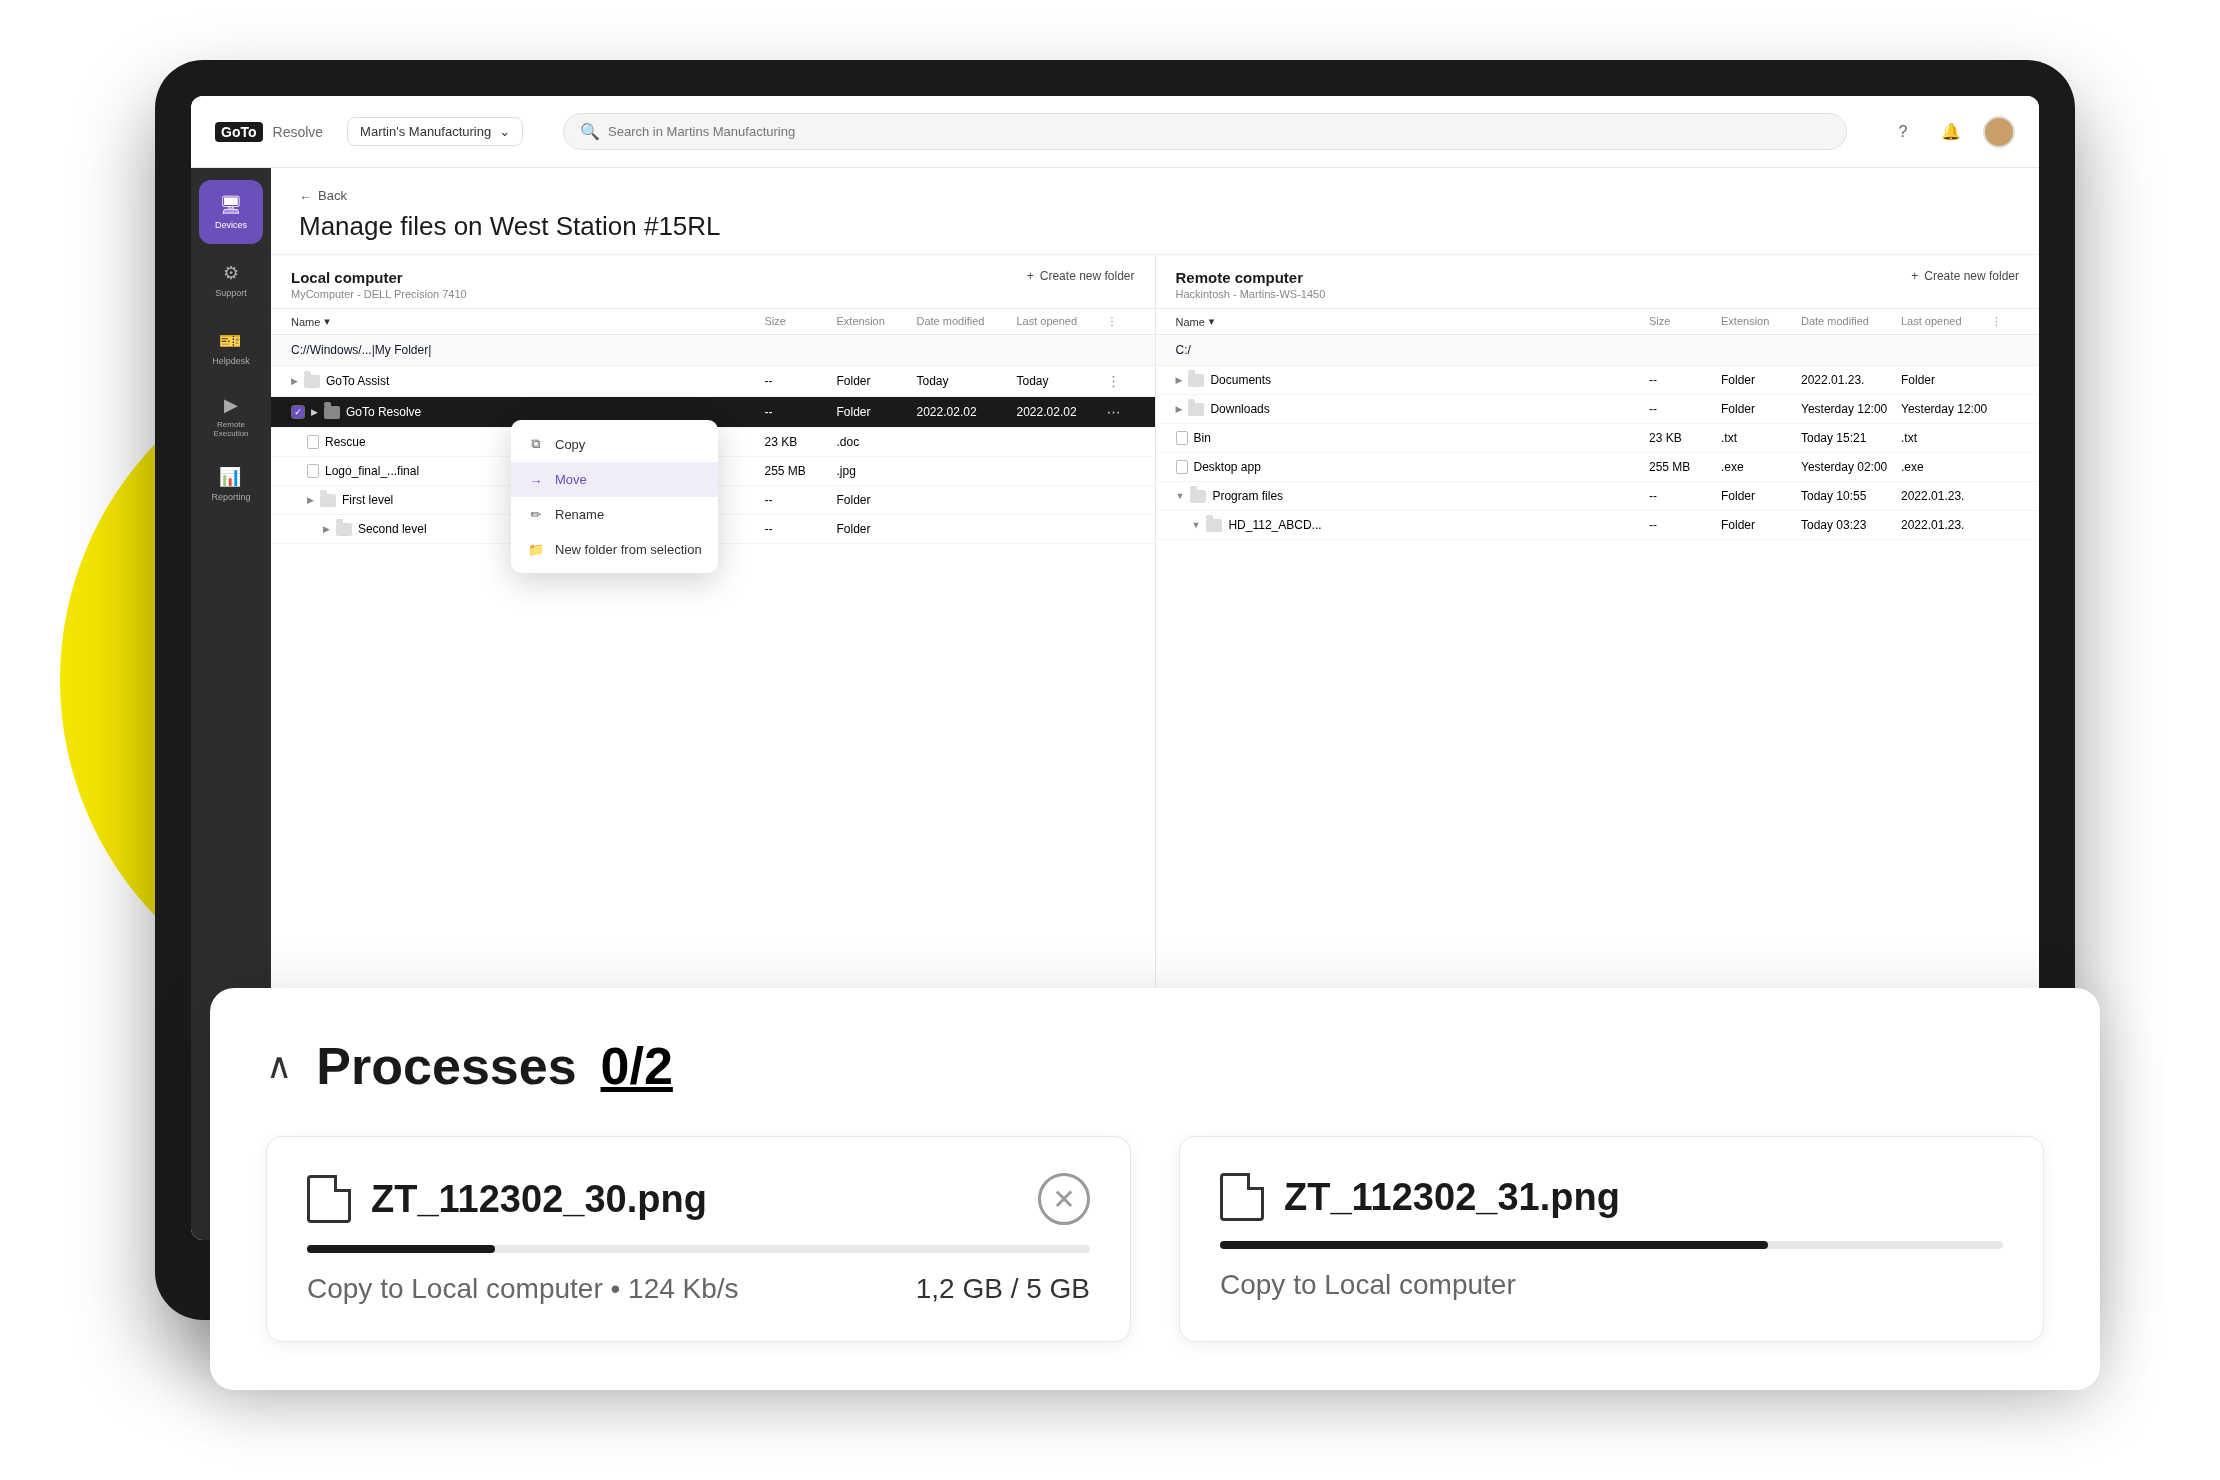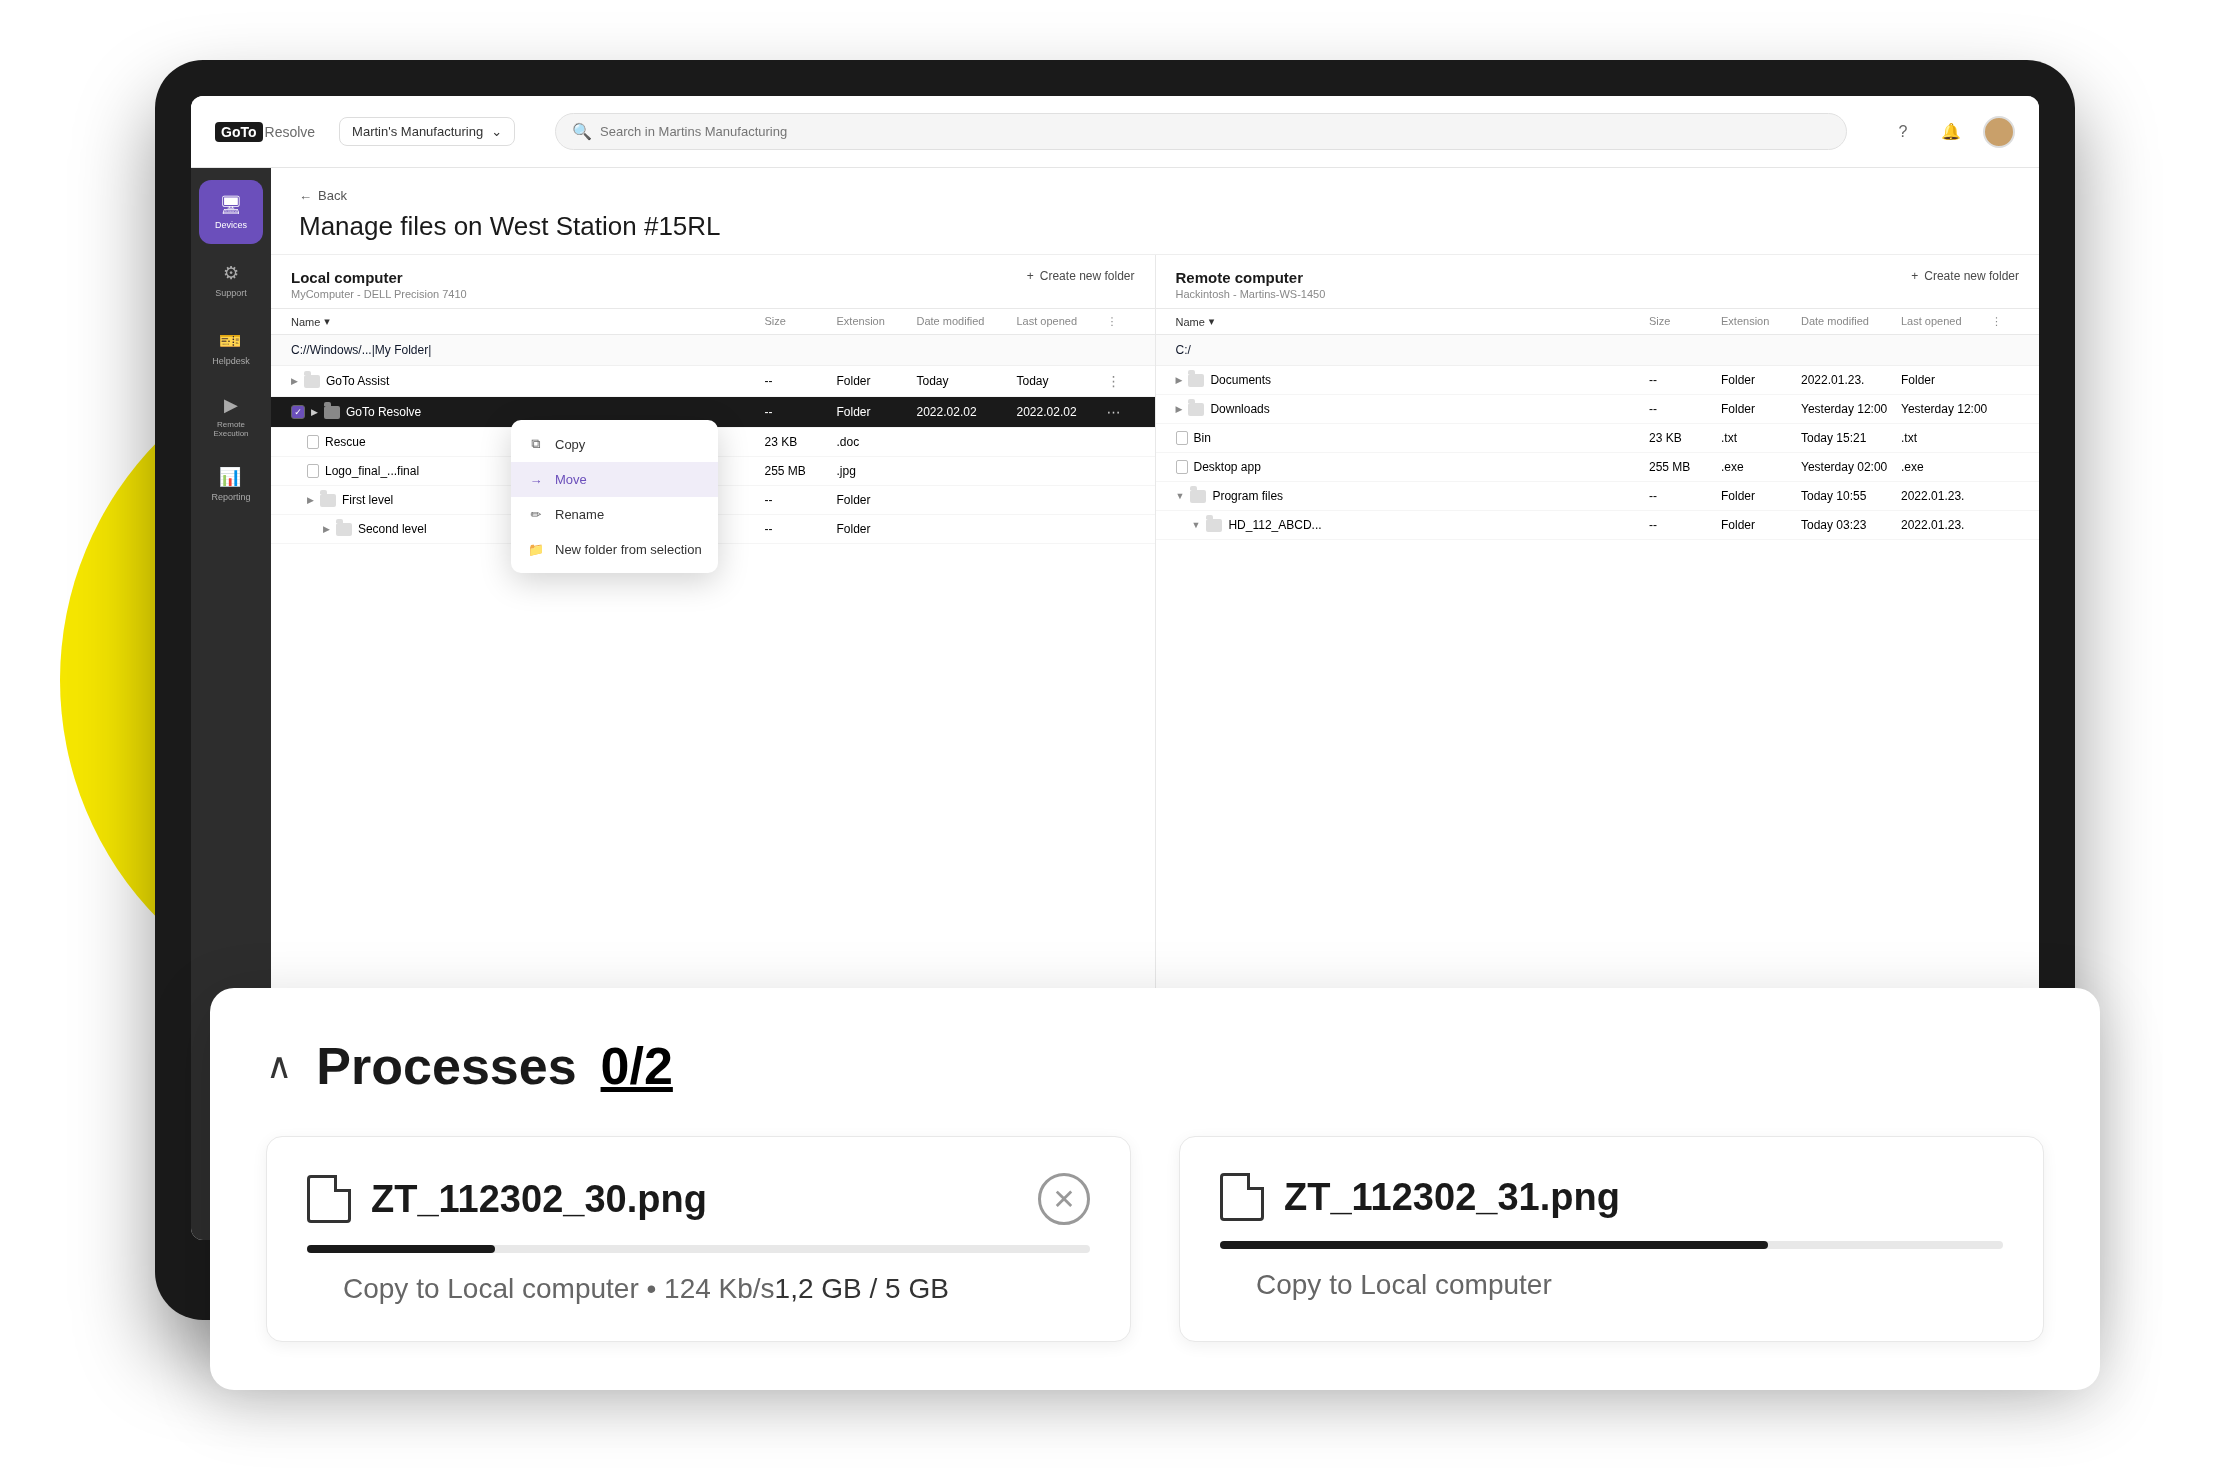--- a/index.html
+++ b/index.html
@@ -230,7 +230,7 @@
     .goto-logo {
       display: flex;
       align-items: center;
-      gap: 2px;
+      gap: 10px;
       font-weight: 700;
       font-size: 18px;
       color: #333;

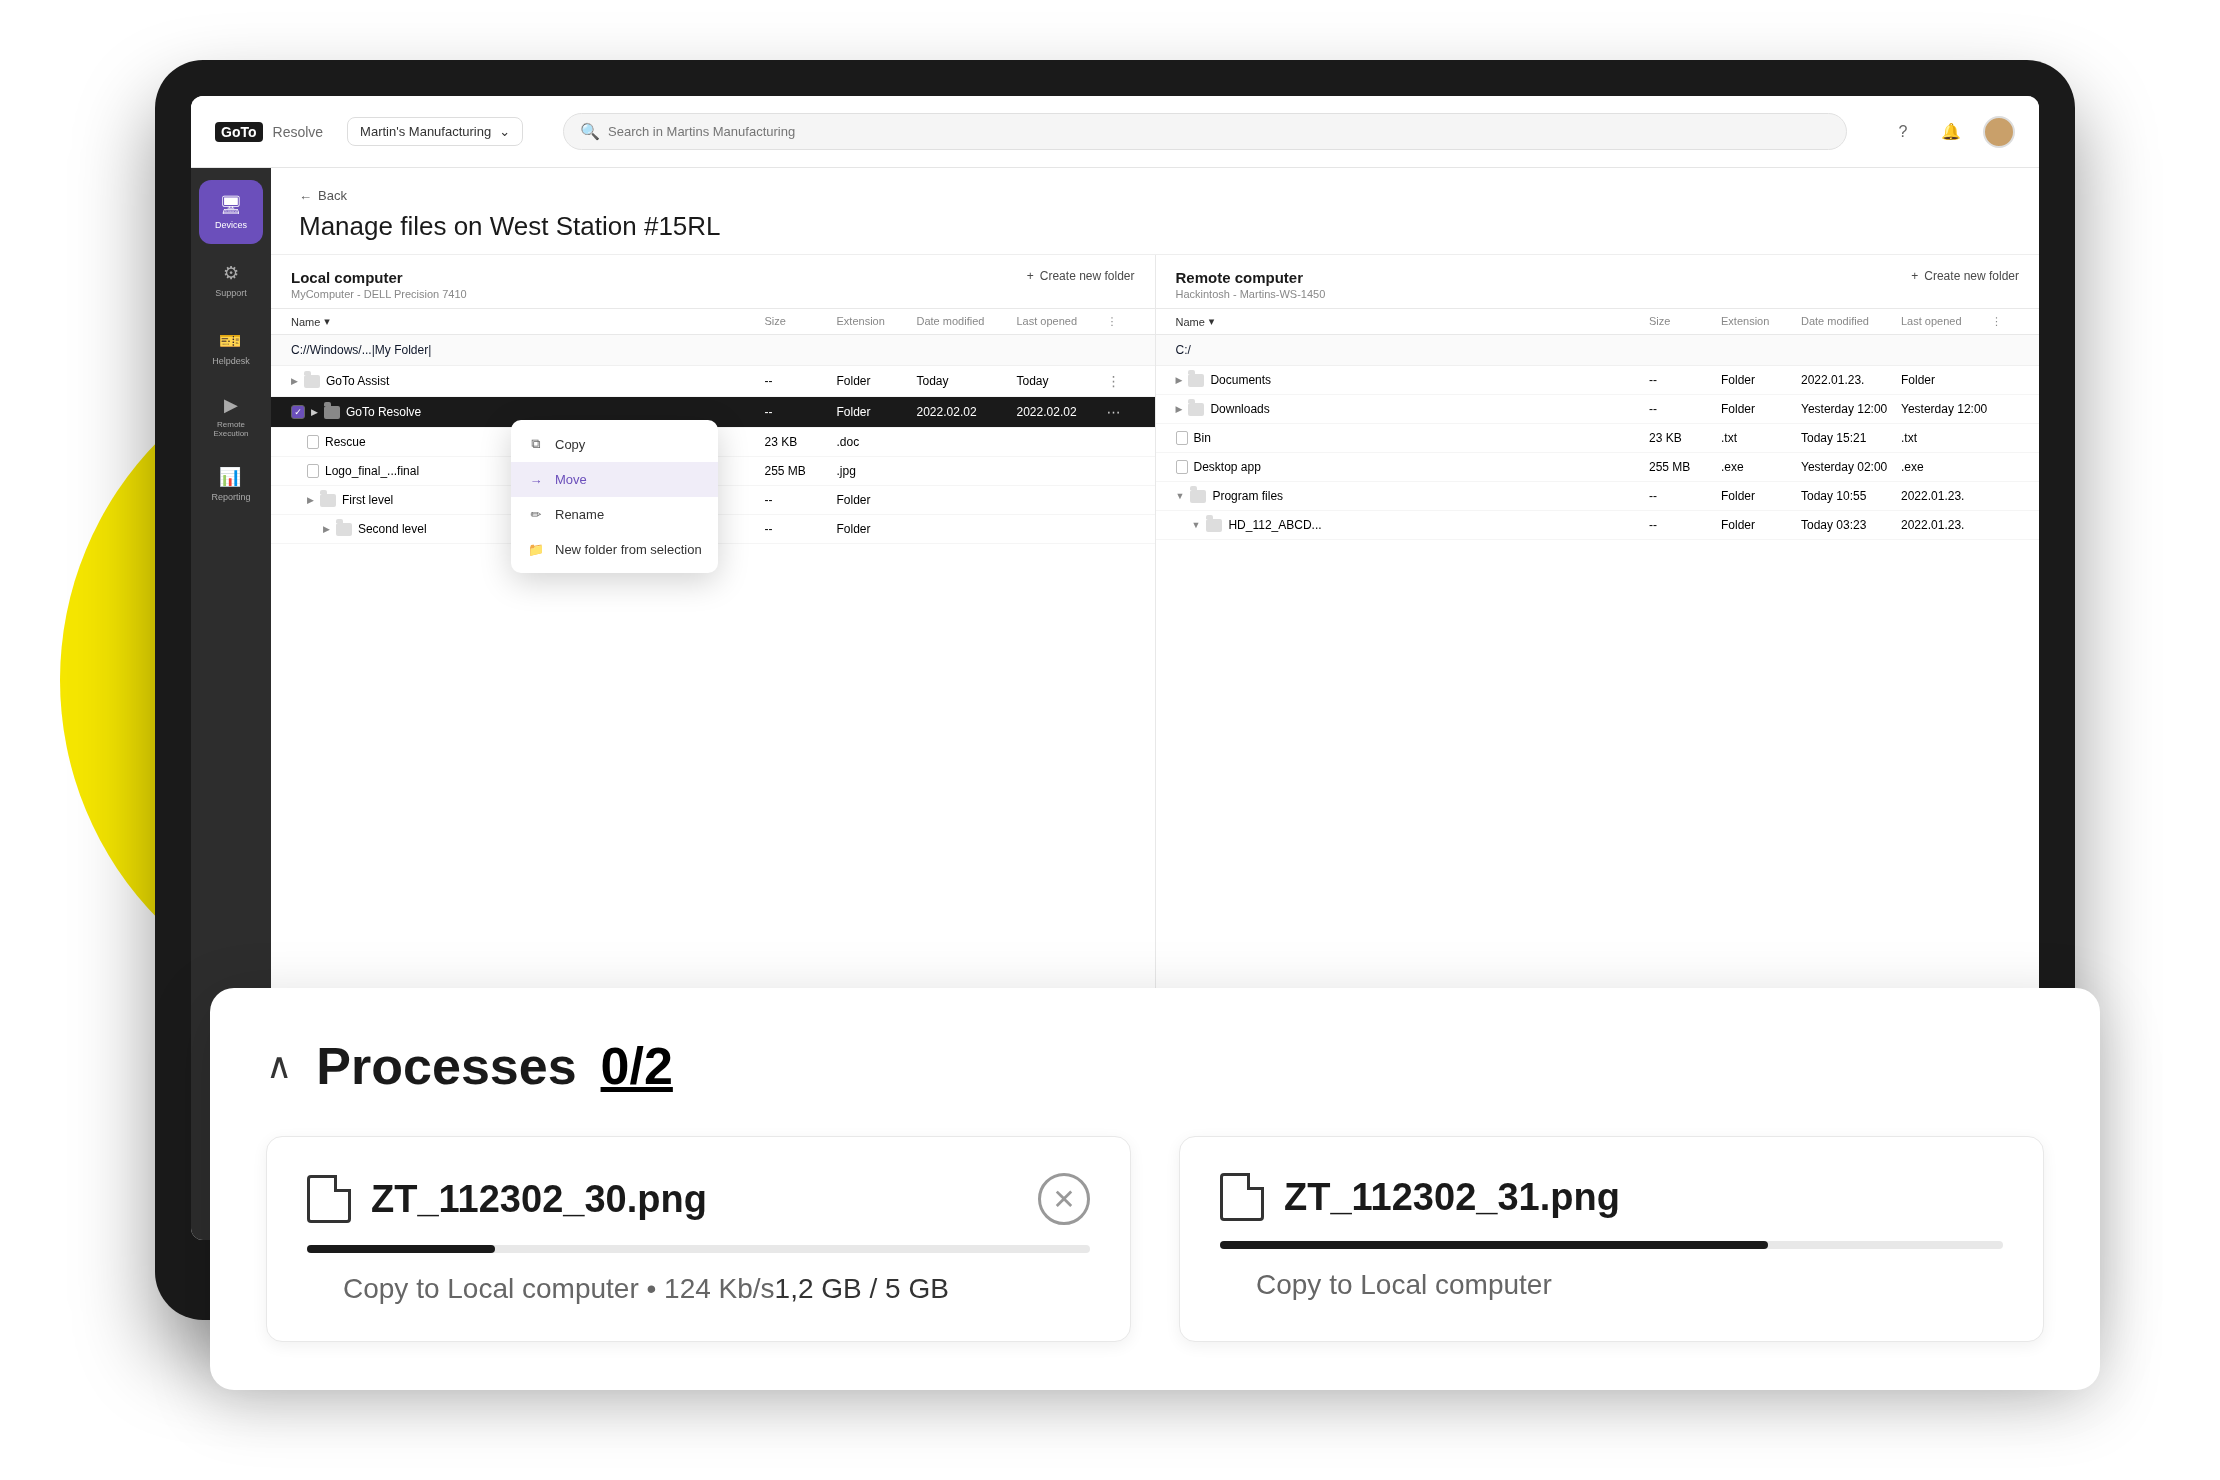--- a/index.html
+++ b/index.html
@@ -190,9 +190,8 @@
 
     .process-item-footer {
       display: flex;
-      justify-content: flex-start;
-      align-items: center;
-      margin-left: 36px;
+      justify-content: space-between;
+      align-items: center;
     }
 
     .process-subtitle {

